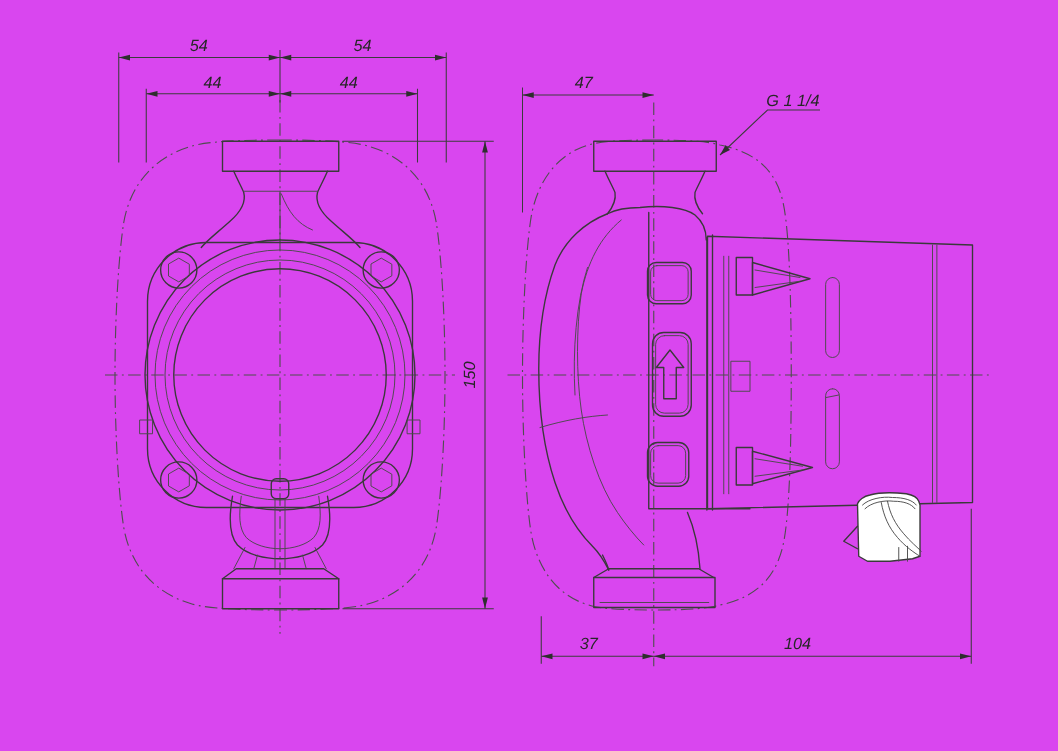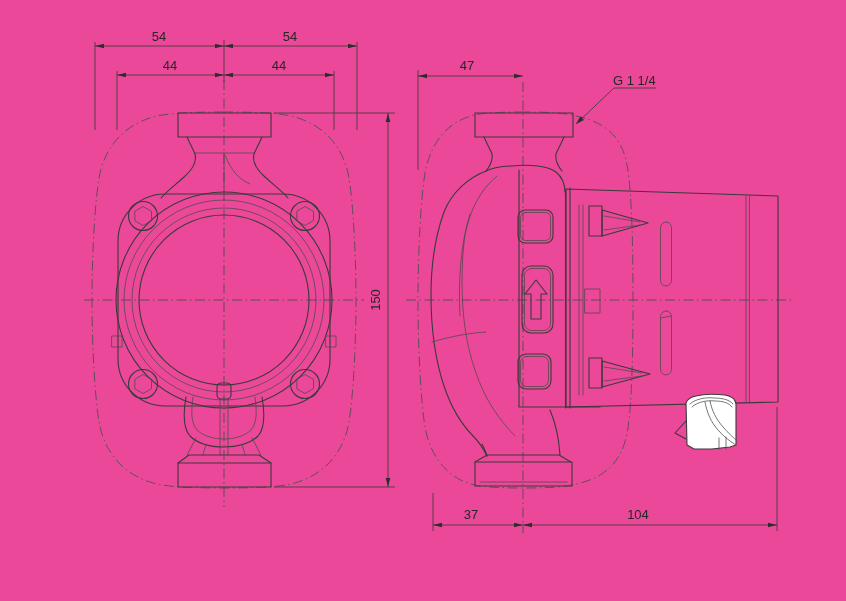--- a/index.html
+++ b/index.html
@@ -3,8 +3,8 @@
 <meta charset="utf-8">
 <style>
   html,body{margin:0;padding:0;background:#fff;}
-  .canvas{position:relative;width:846px;height:601px;background:#ec4899;overflow:hidden;
-          font-family:"Liberation Sans", sans-serif;}
+  .canvas{position:relative;width:846px;height:601px;background:#d946ef;overflow:hidden;
+          font-family:"Liberation Sans", sans-serif;font-style:italic;}
   svg{display:block}
   .ln   {fill:none;stroke:#3a3a3a;stroke-width:1.1;stroke-linecap:round;stroke-linejoin:round;}
   .thin {fill:none;stroke:#4a4a4a;stroke-width:0.75;stroke-linecap:round;stroke-linejoin:round;}

